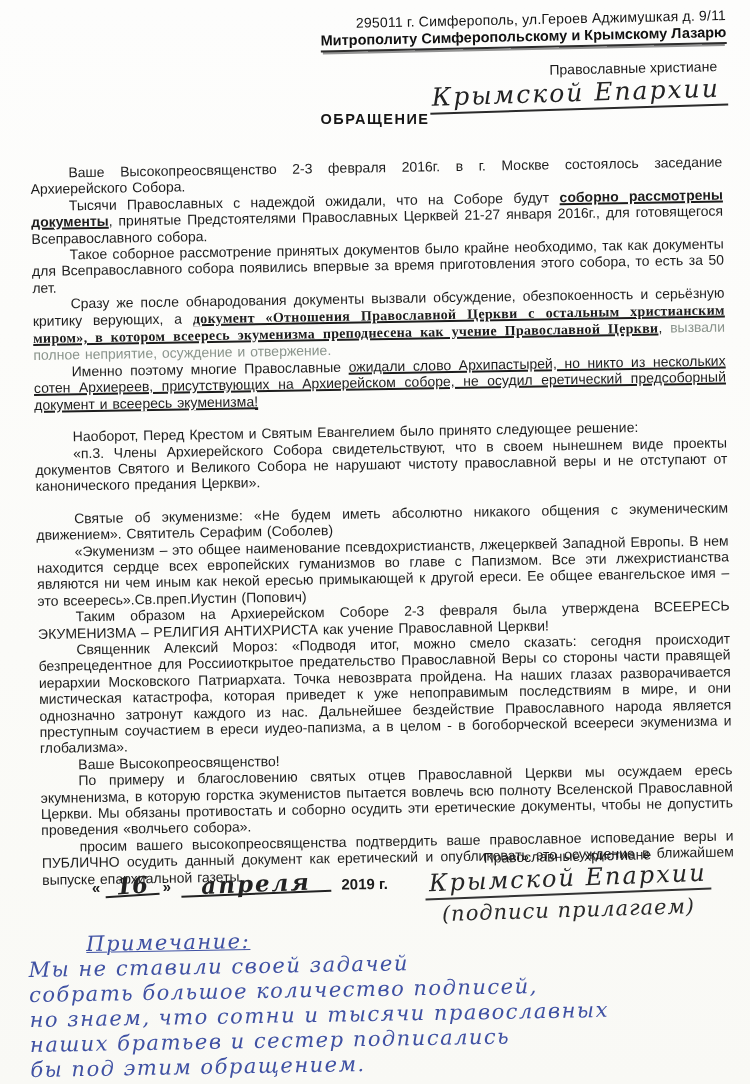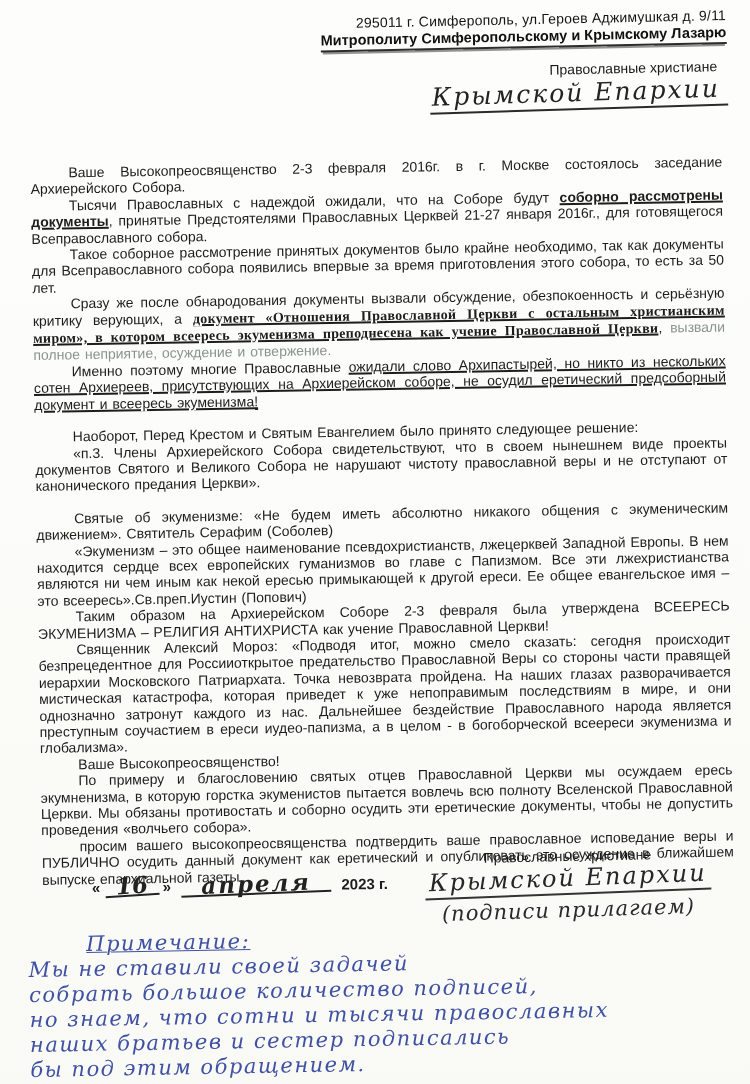--- a/index.html
+++ b/index.html
@@ -77,6 +77,7 @@
     </div>
   </div>
 
+  <div class="title">ОБРАЩЕНИЕ</div>
 
   <div class="body">
       <p class="para gap"><span class="seg-plain">Ваше Высокопреосвященство 2-3 февраля 2016г. в г. Москве состоялось заседание Архиерейского Собора.</span></p>

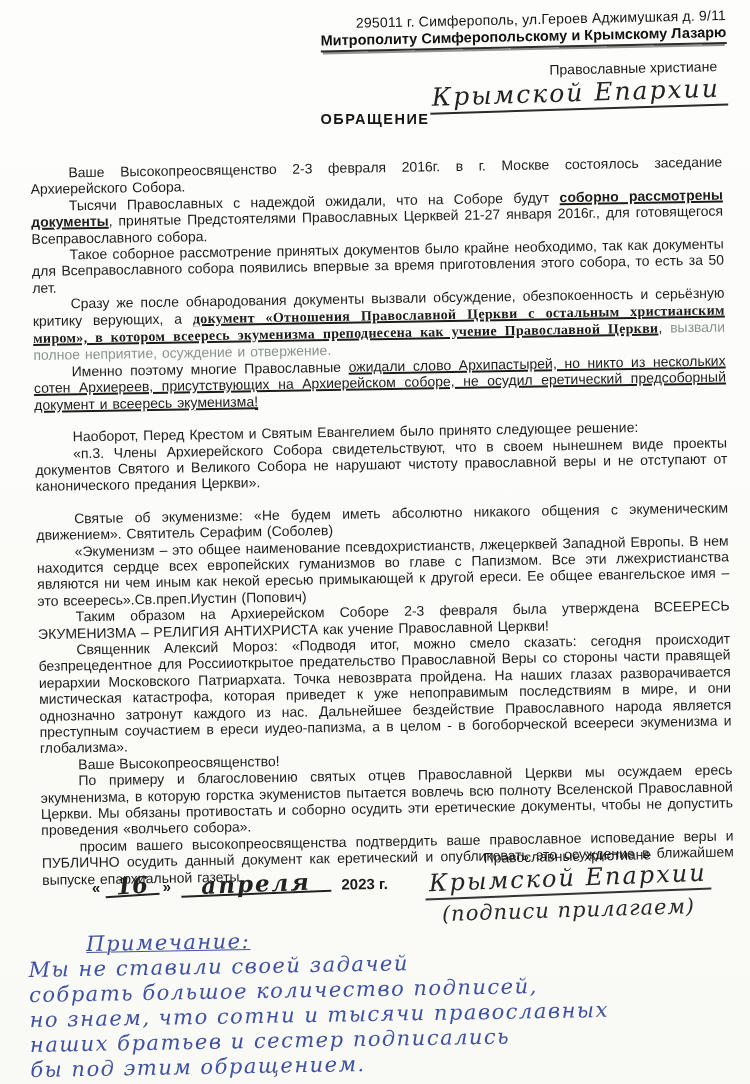--- a/index.html
+++ b/index.html
@@ -101,7 +101,7 @@
     <span class="hand day">16</span>
     <span>»</span>
     <span class="hand month">апреля</span>
-    <span>2023 г.</span>
+    <span>2019 г.</span>
   </div>
 
   <div class="signature">

